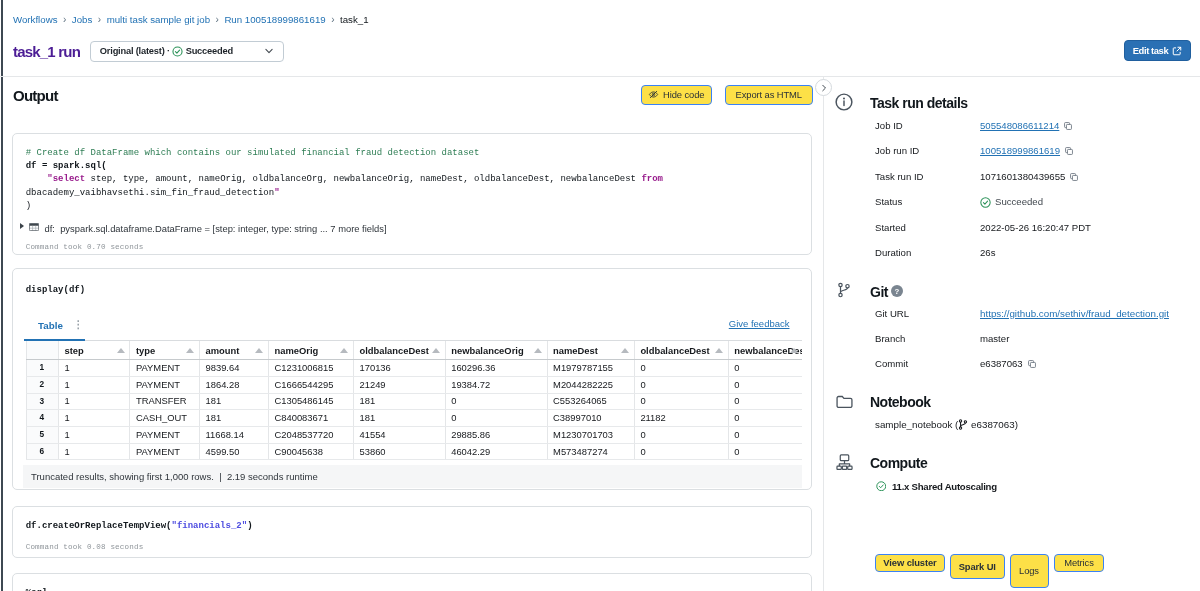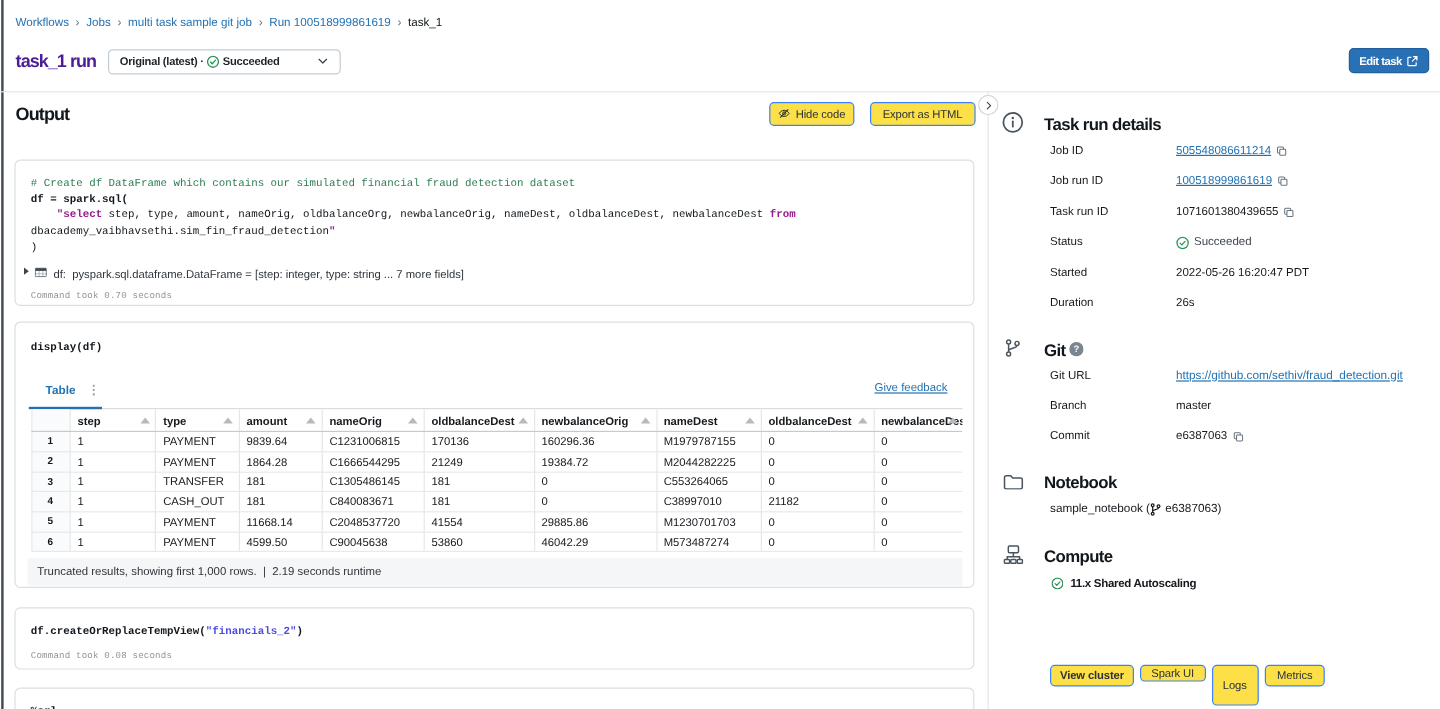--- a/index.html
+++ b/index.html
@@ -308,7 +308,7 @@
 <span style="font-size:9.6px;font-weight:600;color:#16191d;letter-spacing:-0.25px">11.x Shared Autoscaling</span>
 </div>
 <div class="btn" style="left:875px;top:553.5px;width:70px;height:18.5px;font-weight:700">View cluster</div>
-<div class="btn" style="left:950px;top:553.5px;width:54.5px;height:14px;font-weight:400">Spark UI</div>
+<div class="btn" style="left:950px;top:553.5px;width:54.5px;height:25px;font-weight:700">Spark UI</div>
 <div class="btn" style="left:1009.5px;top:553.5px;width:39px;height:34px;font-weight:400">Logs</div>
 <div class="btn" style="left:1054px;top:553.5px;width:50px;height:18.5px;font-weight:400">Metrics</div>
 

